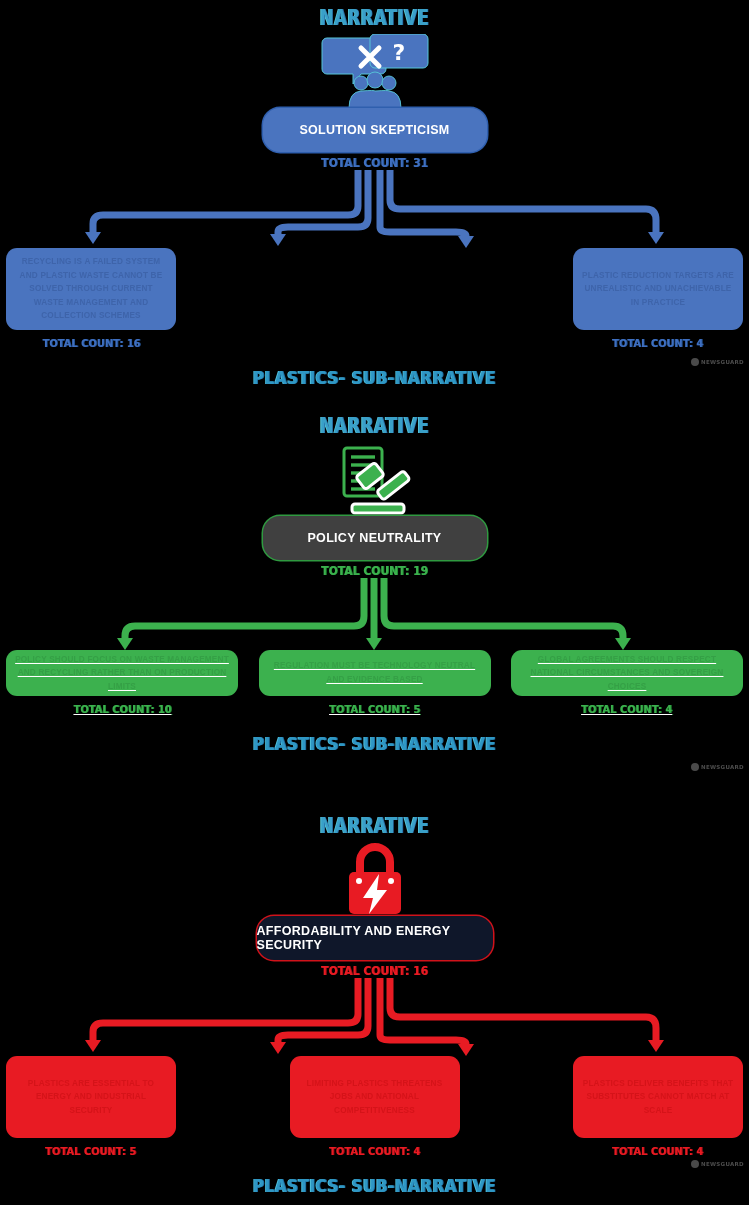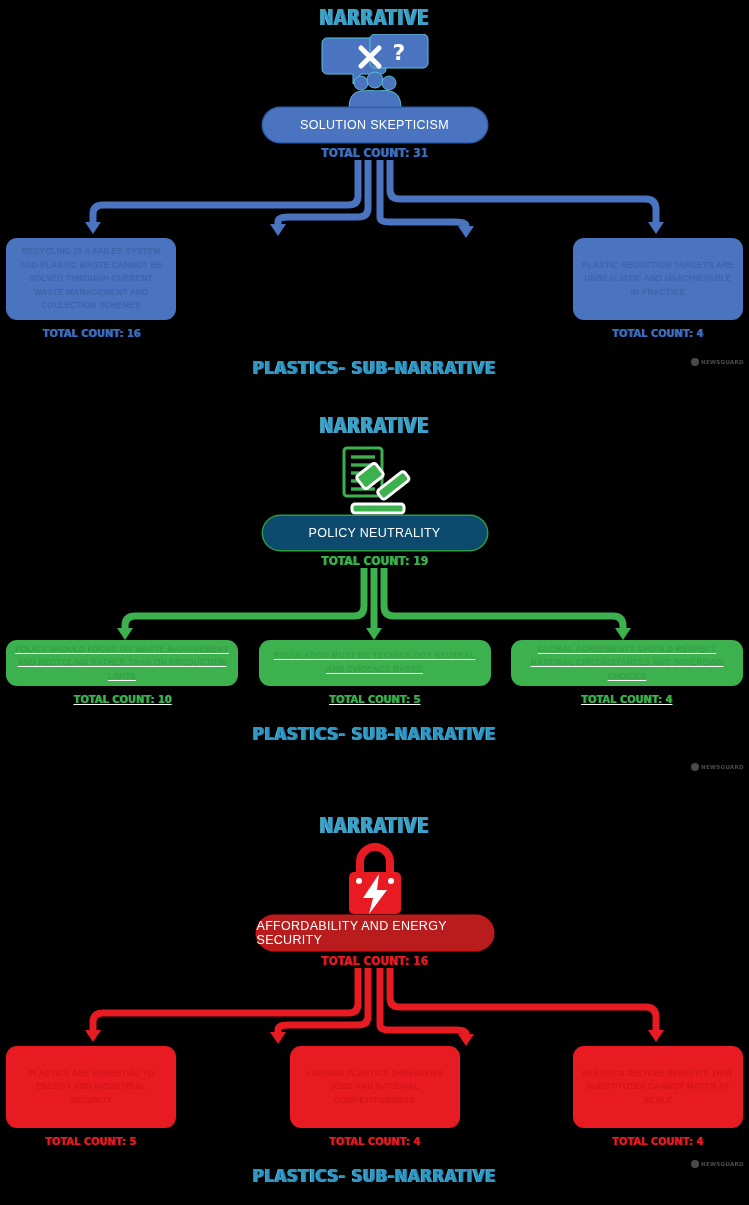--- a/index.html
+++ b/index.html
@@ -33,10 +33,10 @@
   .root-node{
     margin:0 auto;
     width:224px;
-    height:34px;
+    height:44px;
     border-radius:17px;
     display:flex;align-items:center;justify-content:center;
-    font-size:12.5px;font-weight:normal;letter-spacing:0.3px;
+    font-size:12.5px;font-weight:bold;letter-spacing:0.3px;
     color:#ffffff;
     position:relative;z-index:4;
   }

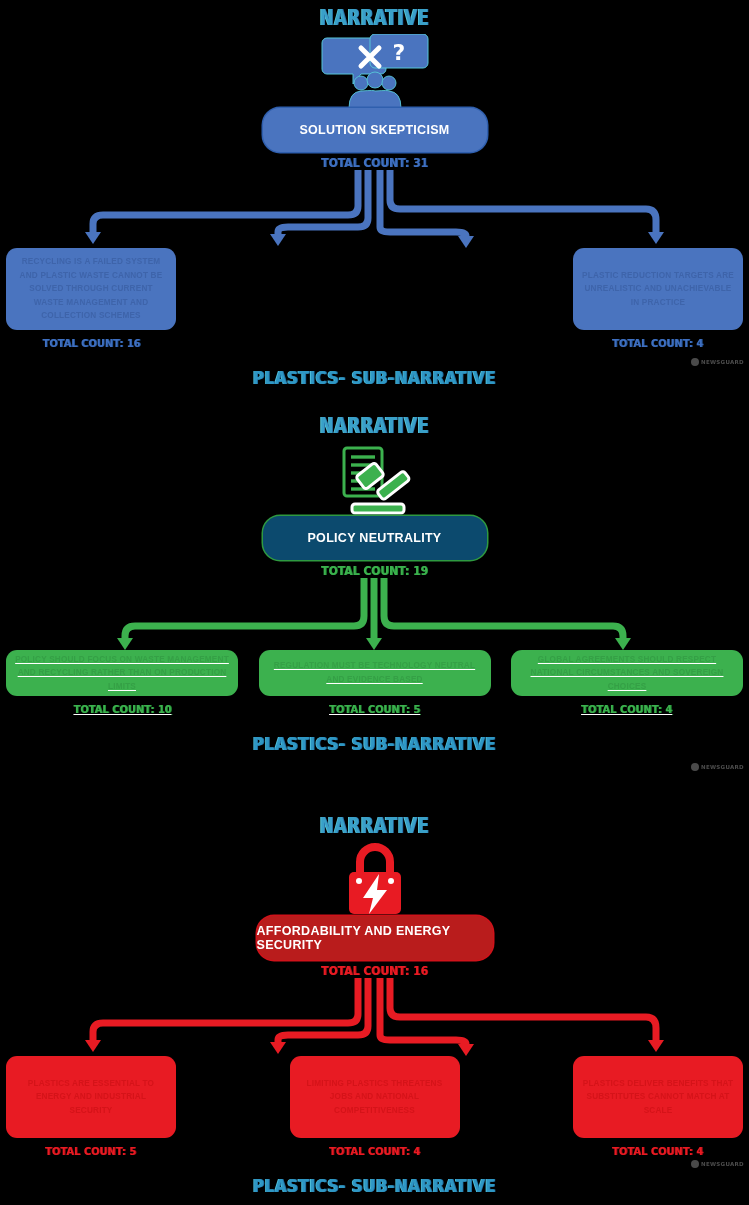--- a/index.html
+++ b/index.html
@@ -41,7 +41,7 @@
     position:relative;z-index:4;
   }
   .root-node.blue{background:#4a74bf;box-shadow:0 0 0 1.5px #2f5fae;}
-  .root-node.green{background:#0c4a6e;box-shadow:0 0 0 1.5px #2f9a40;}
+  .root-node.green{background:#404040;box-shadow:0 0 0 1.5px #2f9a40;}
   .root-node.red{background:#b91c1c;width:236px;box-shadow:0 0 0 1.5px #d0121a;}
 
   .root-count{

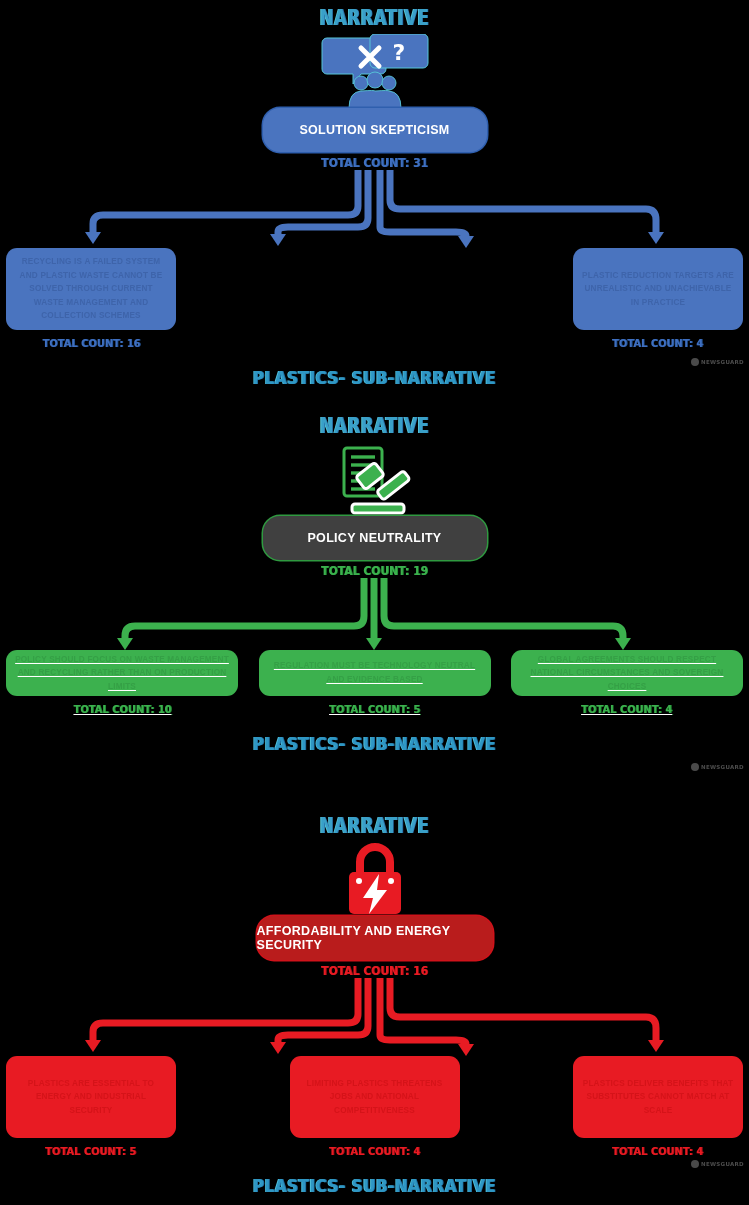--- a/index.html
+++ b/index.html
@@ -42,7 +42,7 @@
   }
   .root-node.blue{background:#4a74bf;box-shadow:0 0 0 1.5px #2f5fae;}
   .root-node.green{background:#404040;box-shadow:0 0 0 1.5px #2f9a40;}
-  .root-node.red{background:#b91c1c;width:236px;box-shadow:0 0 0 1.5px #d0121a;}
+  .root-node.red{background:#0f172a;width:236px;box-shadow:0 0 0 1.5px #d0121a;}
 
   .root-count{
     text-align:center;

